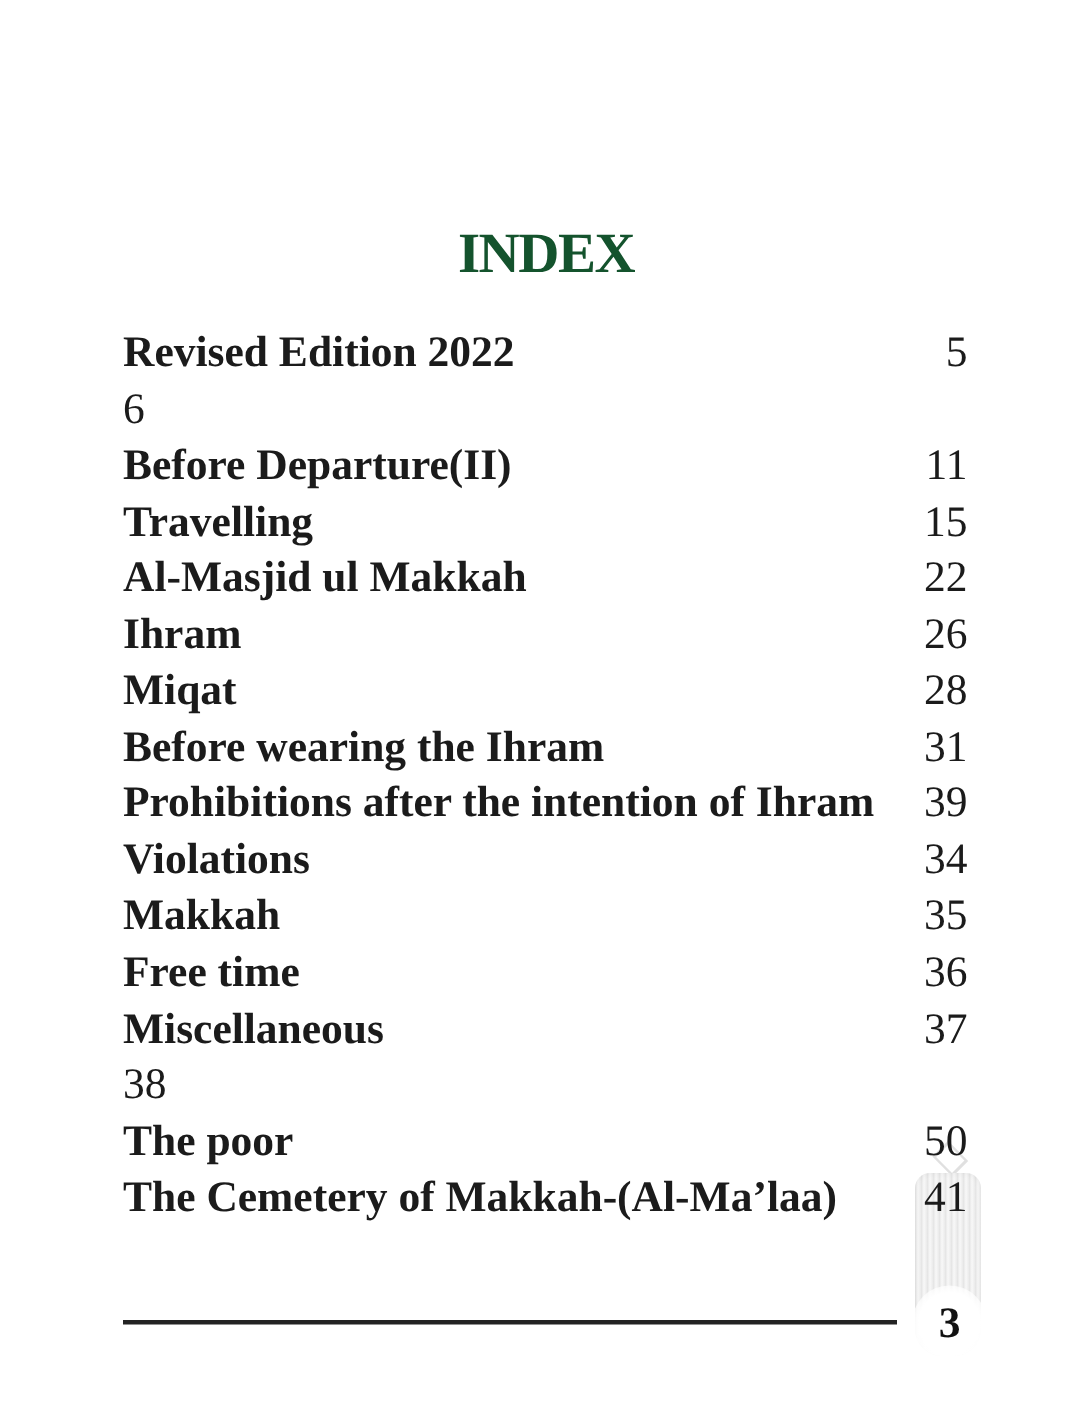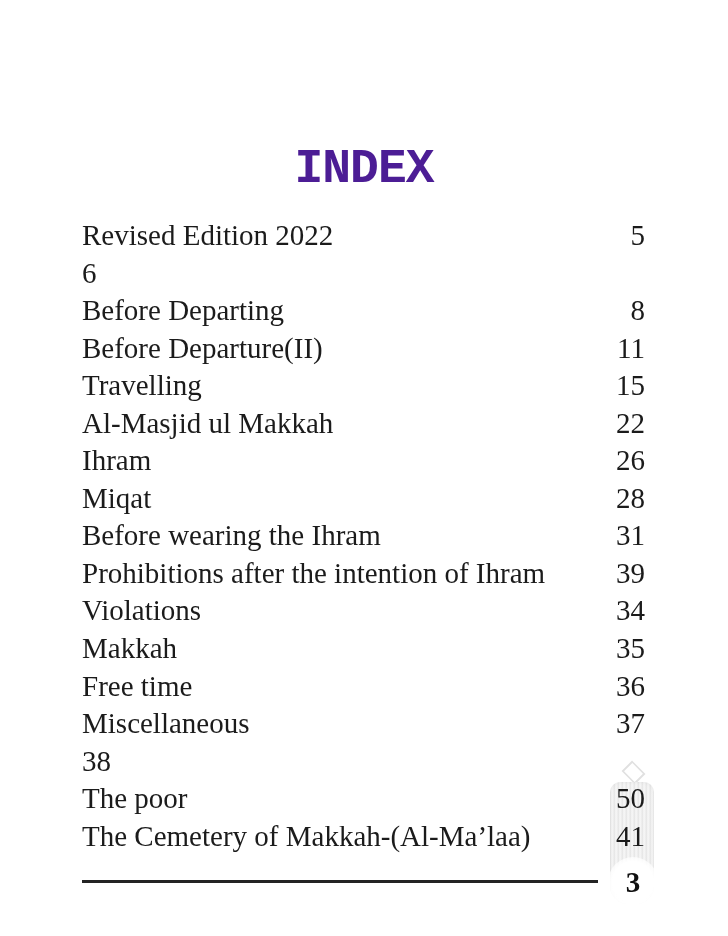--- a/index.html
+++ b/index.html
@@ -22,12 +22,12 @@
     width: 100%;
     margin: 0;
     text-align: center;
-    font-family: Liberation Mono, monospace;
+    font-family: Liberation Serif, serif;
     font-weight: 700;
-    font-size: 48px;
+    font-size: 38px;
     line-height: 38px;
     letter-spacing: -1px;
-    color: #4c1d95;
+    color: #14532d;
     z-index: 3;
   }
   .toc {

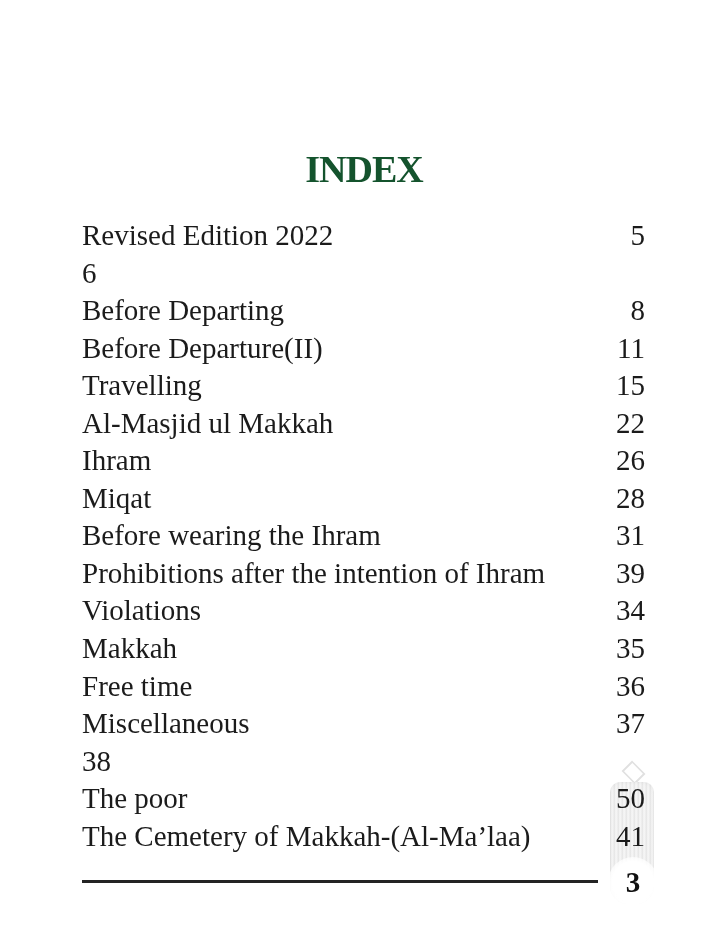--- a/index.html
+++ b/index.html
@@ -47,7 +47,7 @@
     color: #1b1b1b;
     white-space: nowrap;
   }
-  .toc-label { text-align: center; }
+  .toc-label { text-align: center; font-weight: bold; }
   .toc-page  { text-align: right; }
 
   

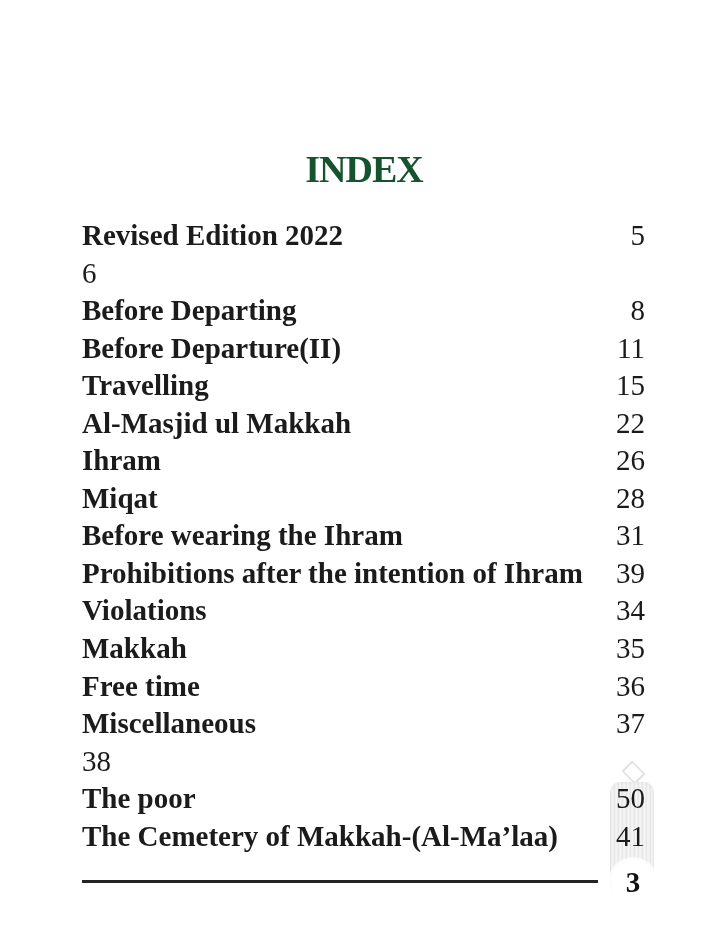--- a/index.html
+++ b/index.html
@@ -125,10 +125,6 @@
       <span class="toc-page">6</span>
     </div>
 
-    <div class="toc-row">
-      <span class="toc-label">Before Departing</span>
-      <span class="toc-page">8</span>
-    </div>
 
     <div class="toc-row">
       <span class="toc-label">Before Departure(II)</span>

